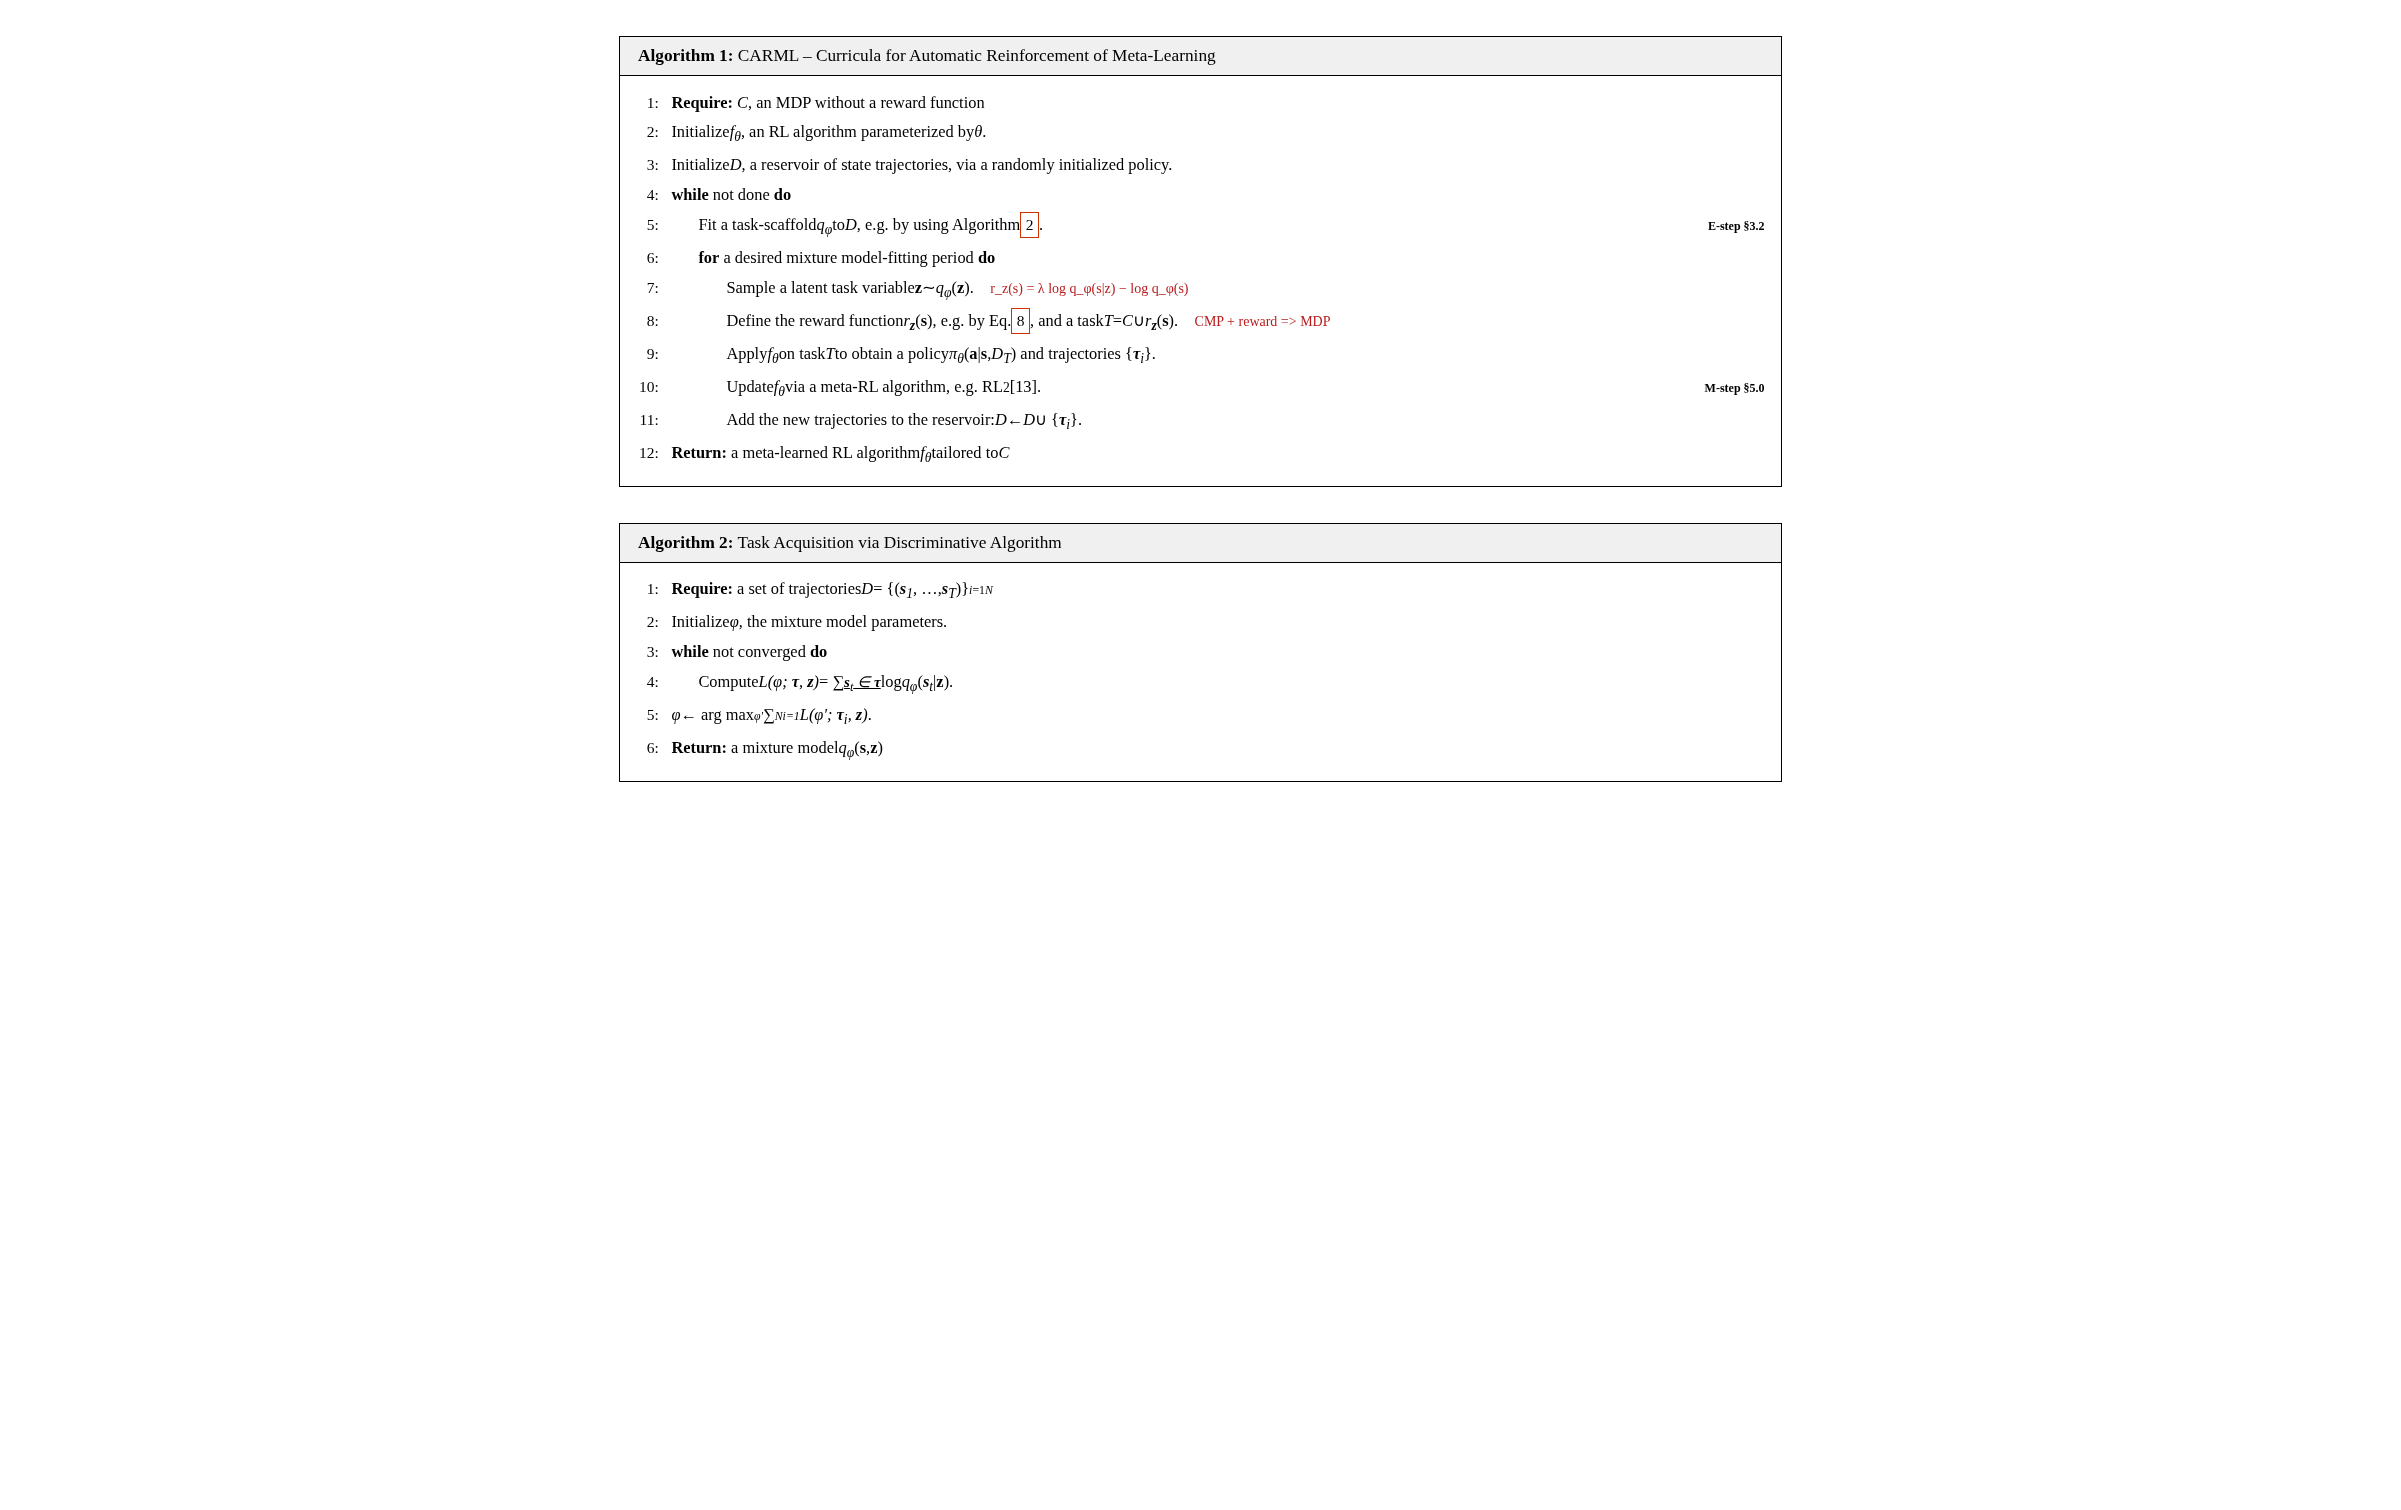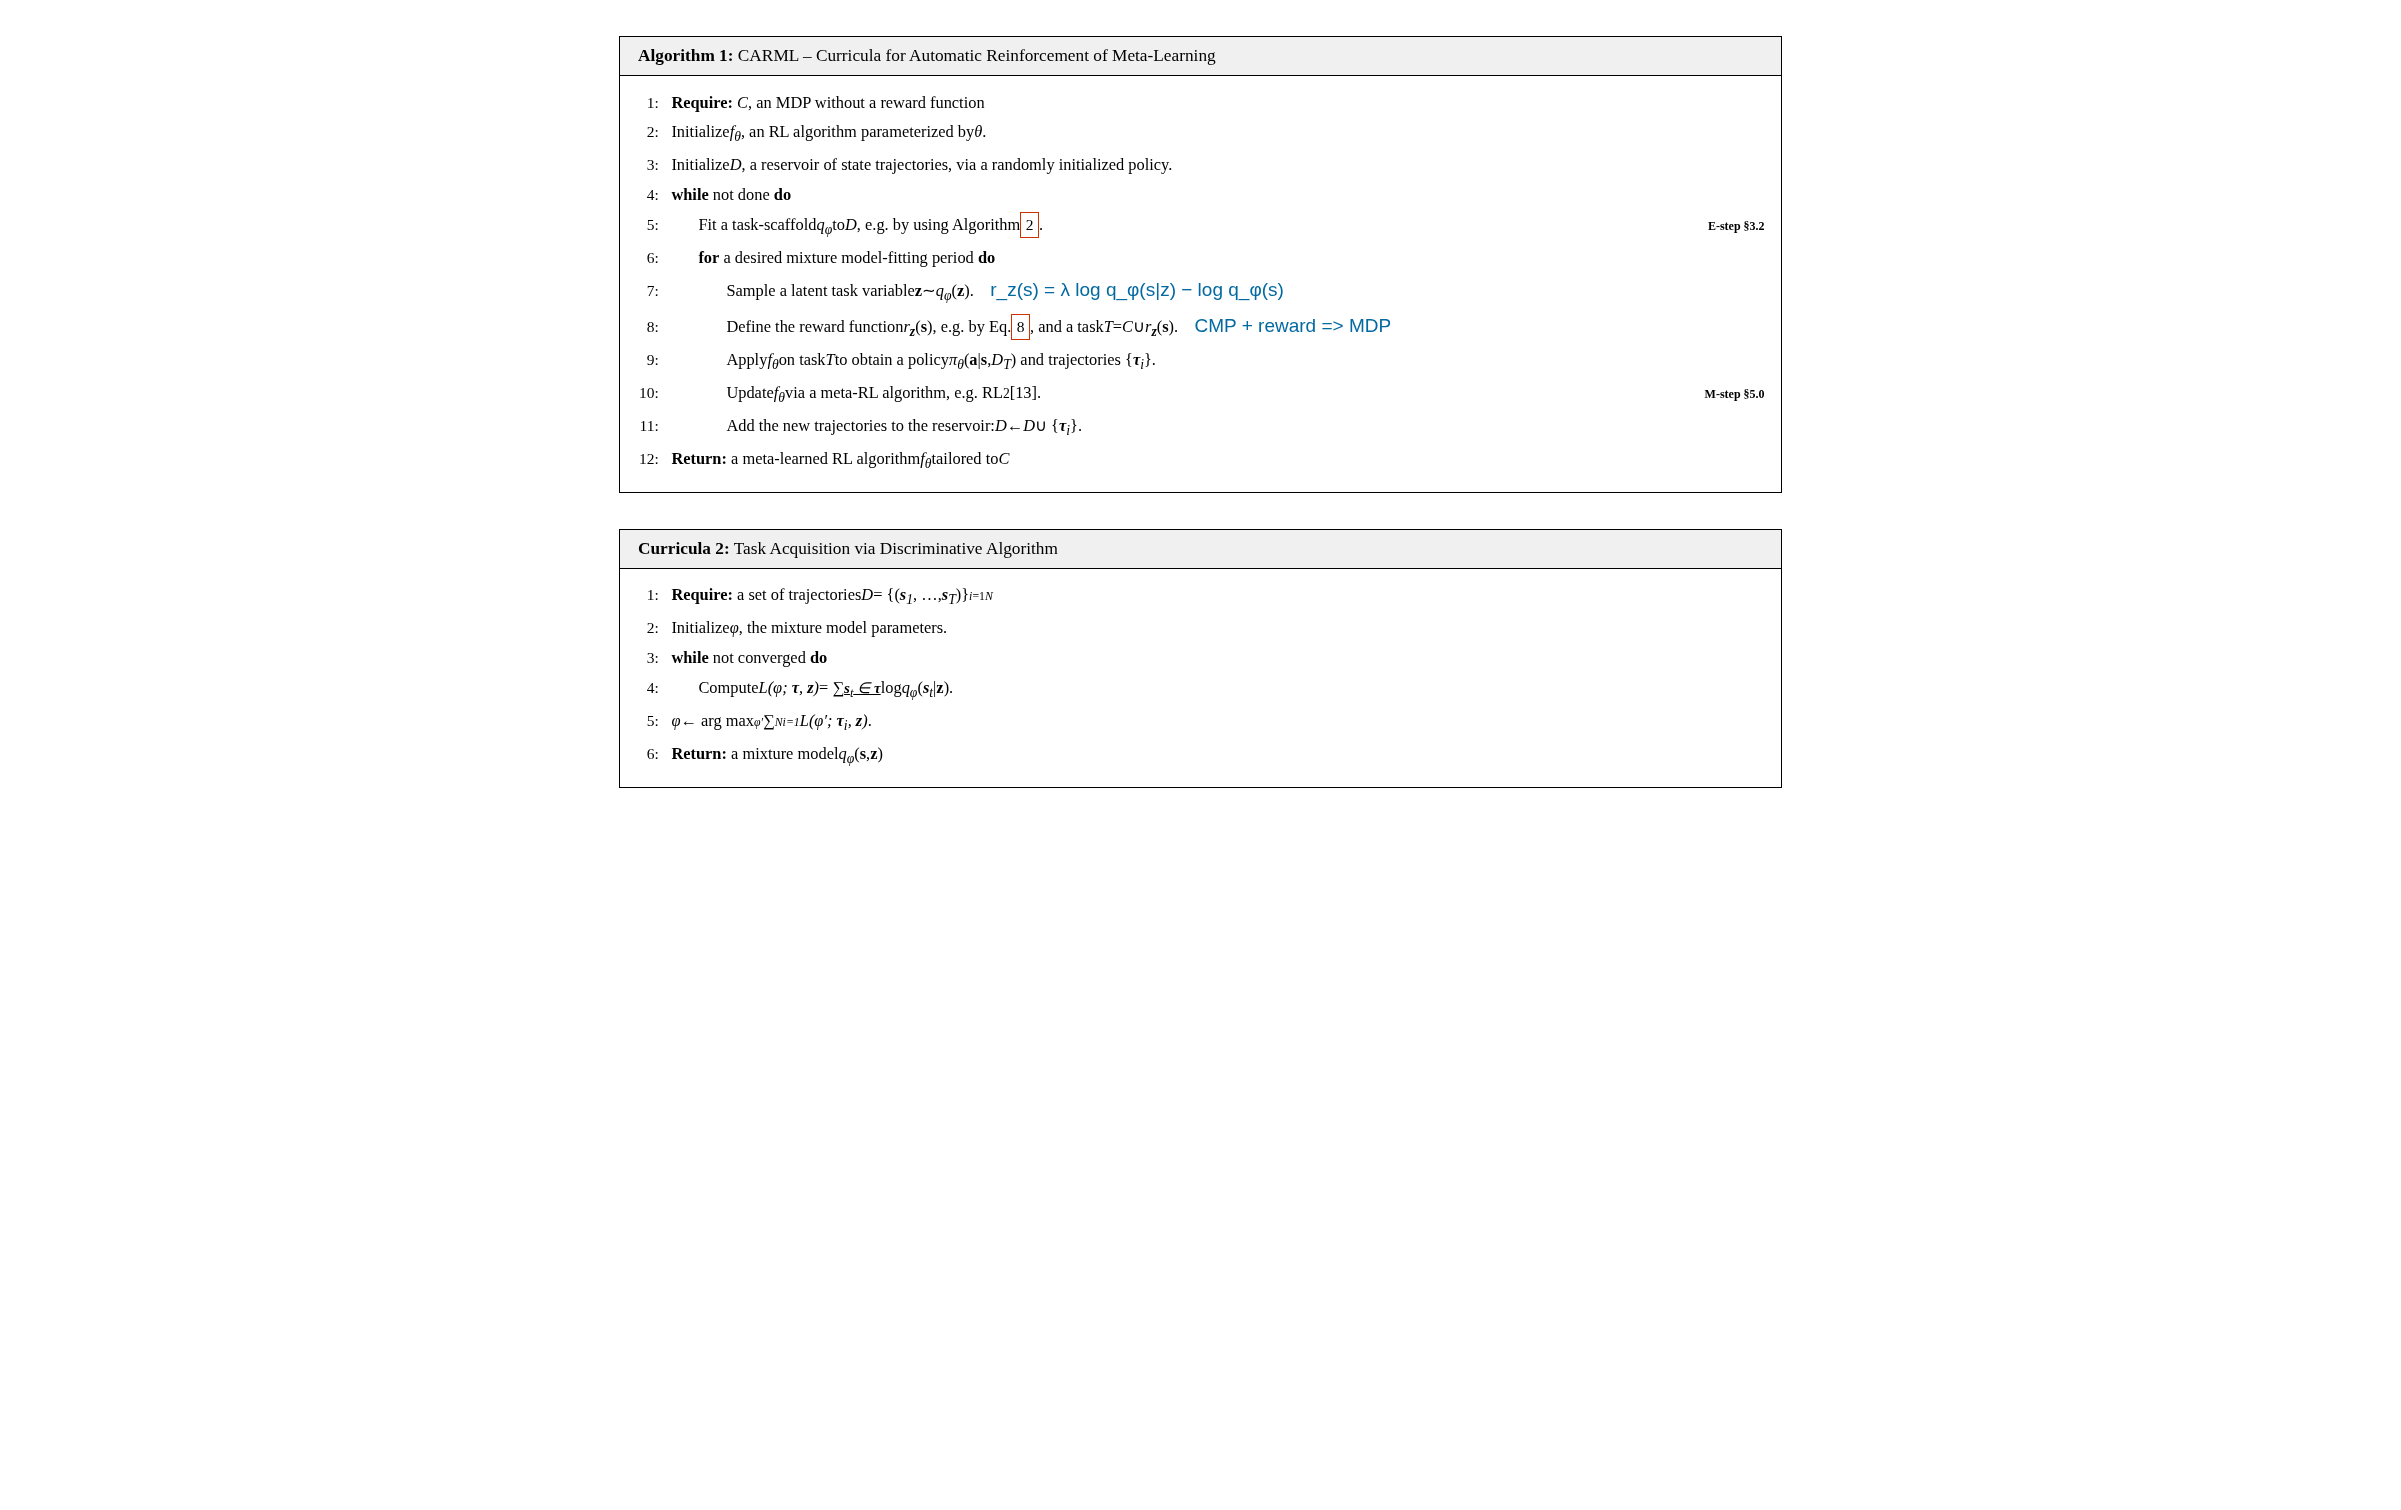--- a/index.html
+++ b/index.html
@@ -61,9 +61,9 @@
     .indent1 { padding-left: 27px; text-align: center; }
     .indent2 { padding-left: 55px; }
     .annotation {
-      color: #0369a1;
-      font-family: Liberation Sans, sans-serif;
-      font-size: 19px;
+      color: #b91c1c;
+      font-family: Liberation Serif, serif;
+      font-size: 14px;
       margin-left: 16.4px;
     }
     .boxed-ref {

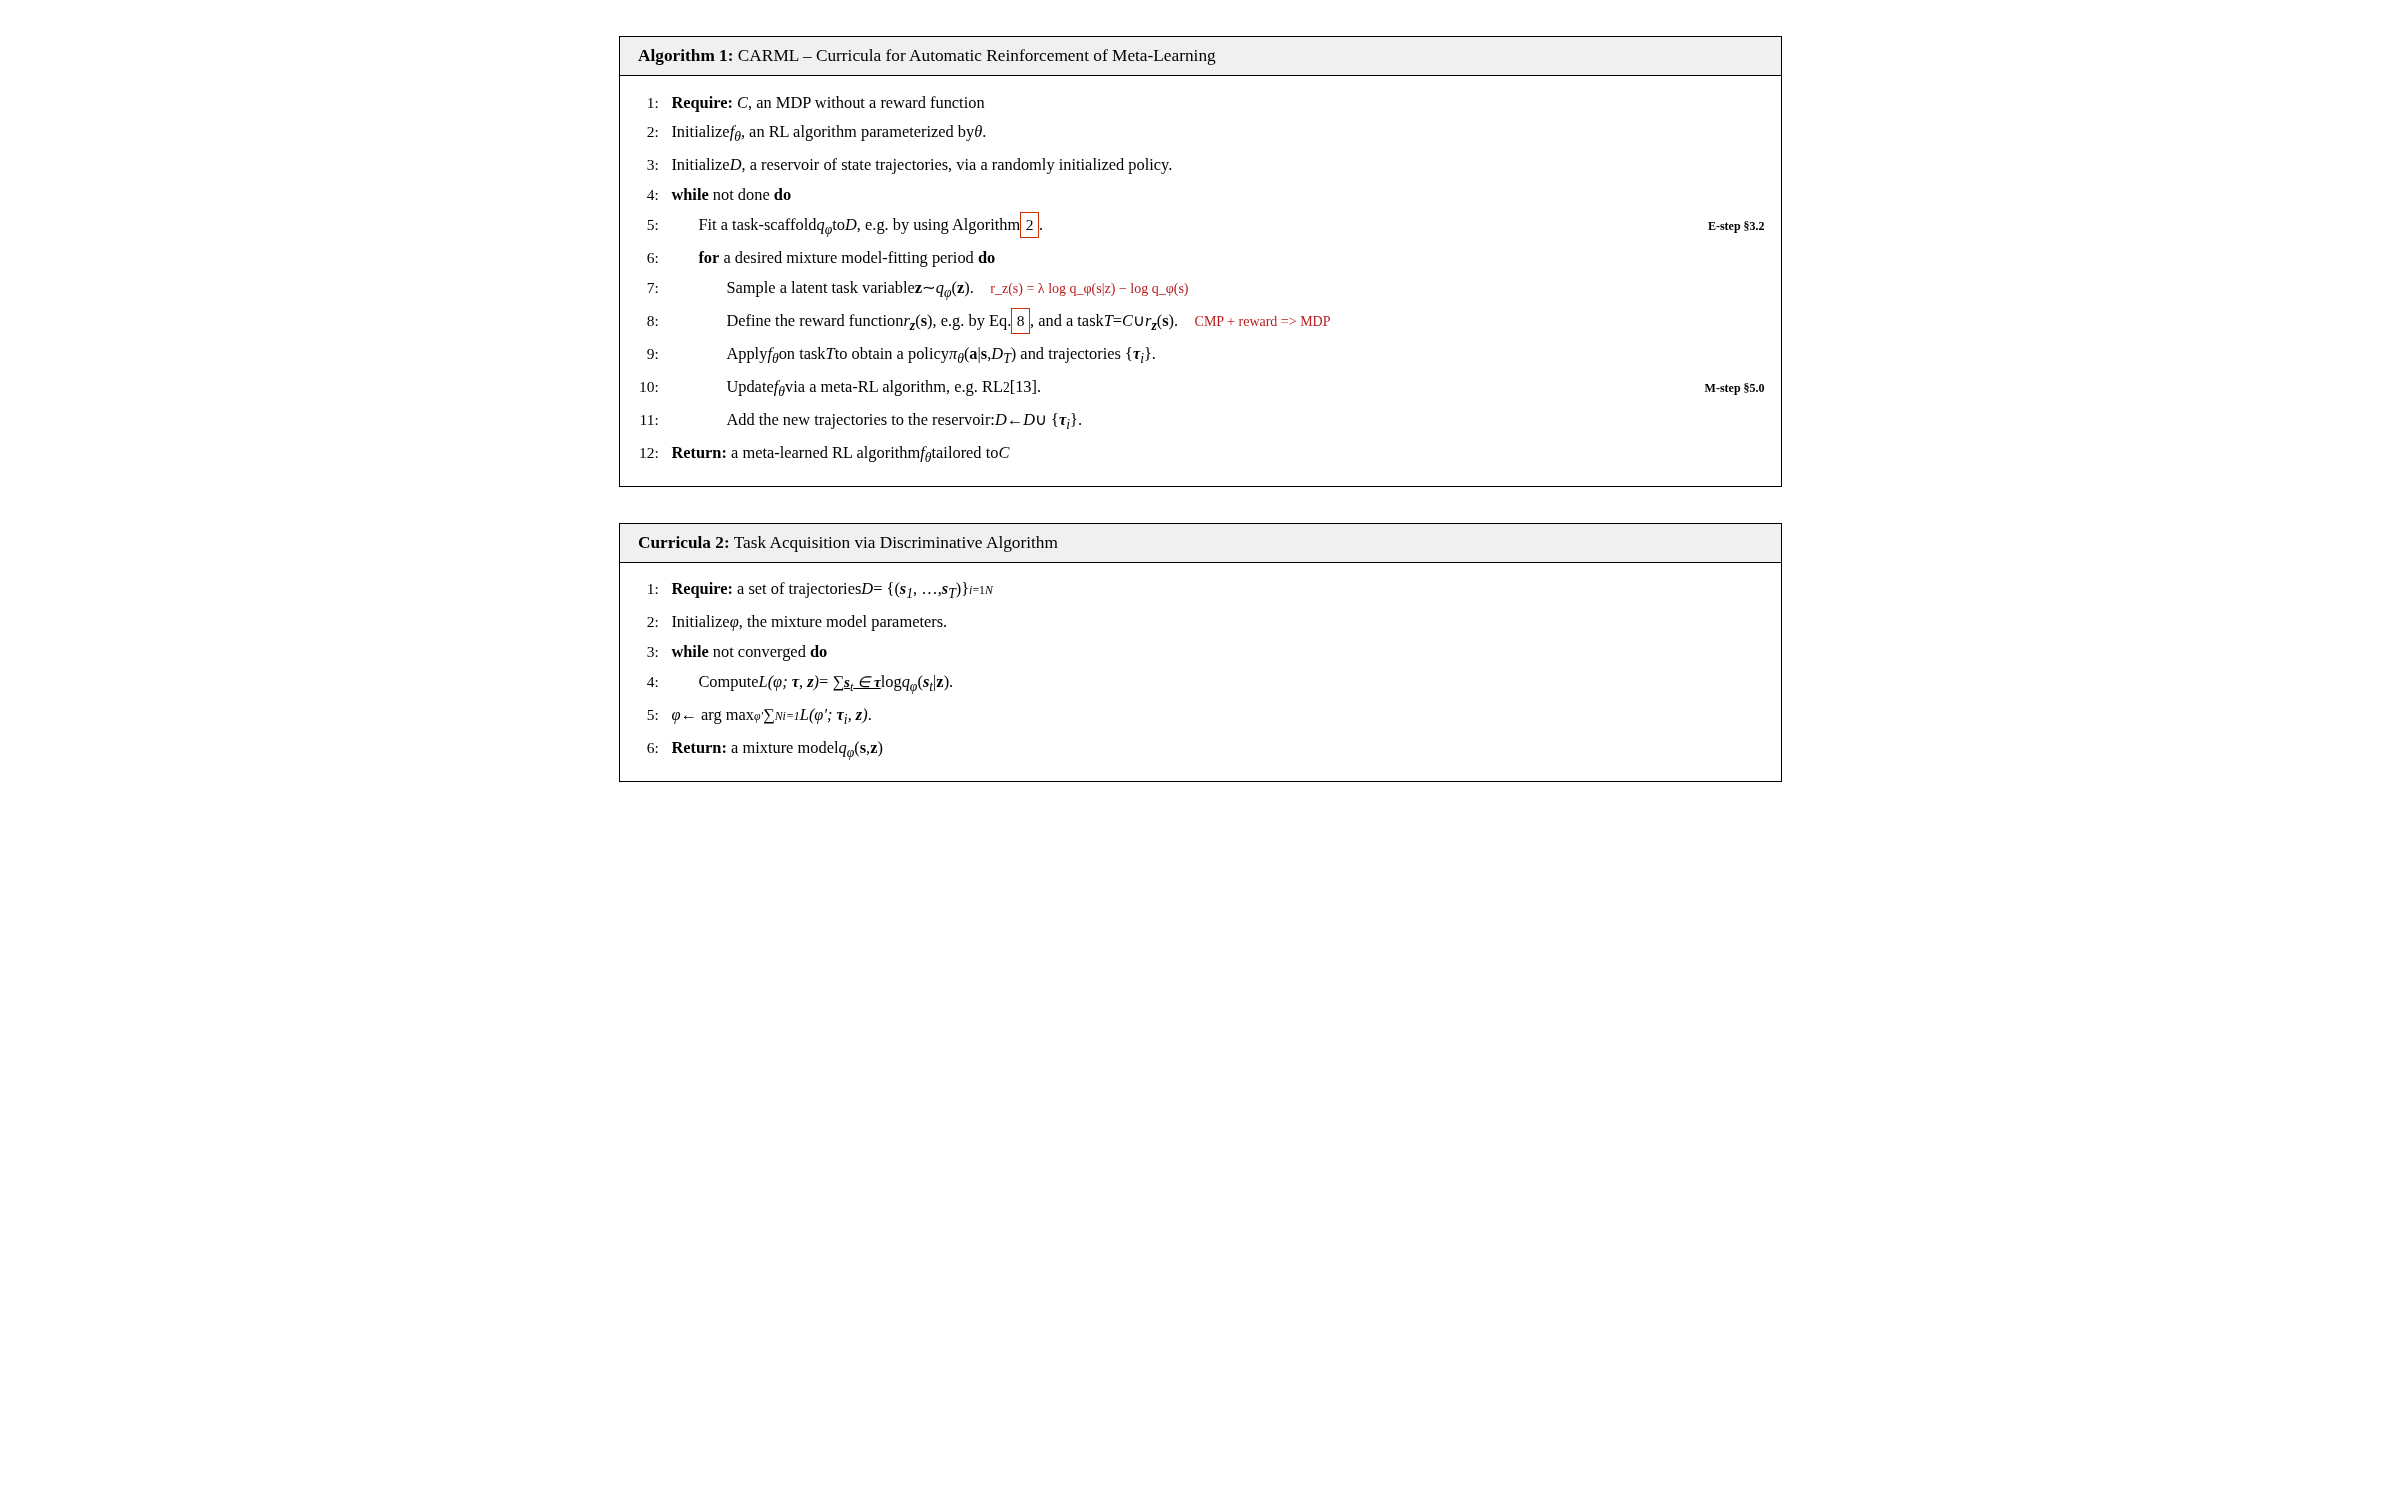--- a/index.html
+++ b/index.html
@@ -179,7 +179,7 @@
 
 <div class="algorithm-box">
   <div class="algorithm-header">
-    <strong>Curricula 2:</strong>
+    <strong>Algorithm 2:</strong>
     <span> Task Acquisition via Discriminative Algorithm</span>
   </div>
   <div class="algorithm-body">

